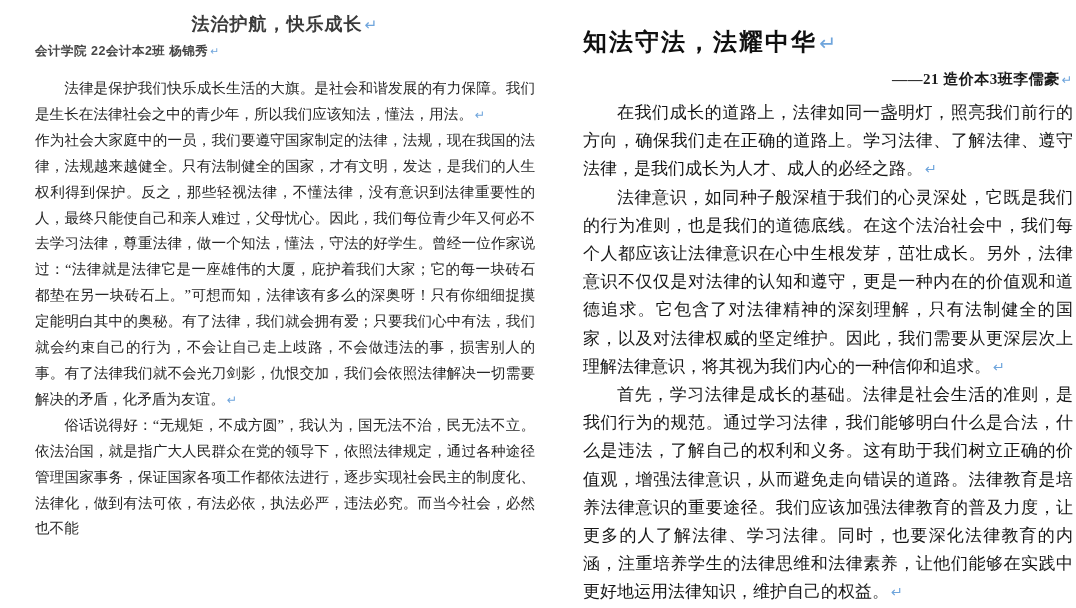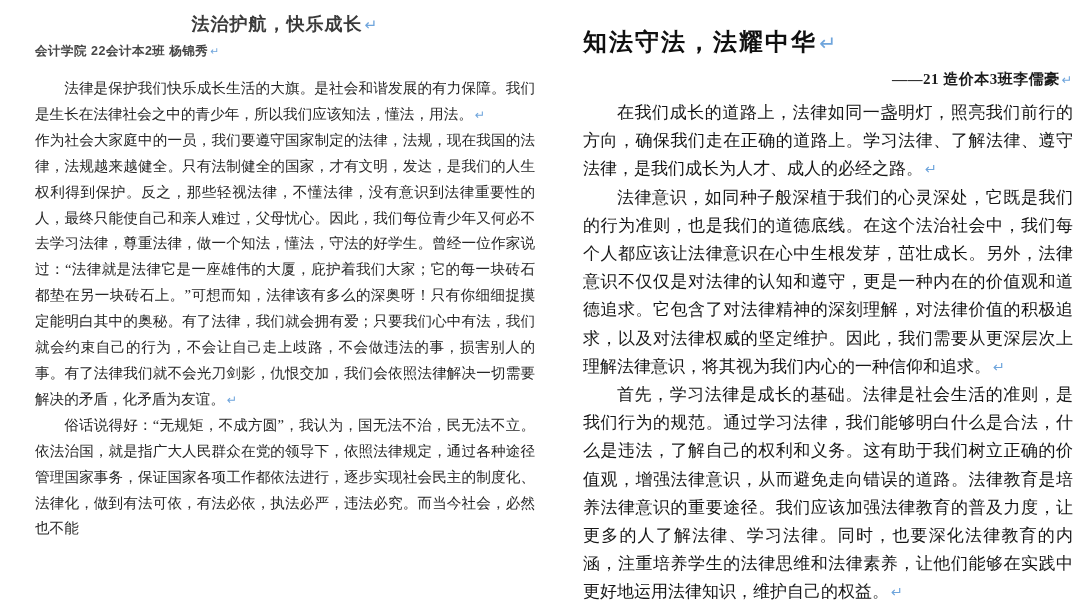--- a/index.html
+++ b/index.html
@@ -102,7 +102,7 @@
     <div class="byline-right"><span>——21 造价本3班李儒豪</span><span class="pmark">↵</span></div>
     <div class="body-right">
       <p class="para indent"><span>在我们成长的道路上，法律如同一盏明灯，照亮我们前行的方向，确保我们走在正确的道路上。学习法律、了解法律、遵守法律，是我们成长为人才、成人的必经之路。</span><span class="pmark">↵</span></p>
-      <p class="para indent"><span>法律意识，如同种子般深植于我们的心灵深处，它既是我们的行为准则，也是我们的道德底线。在这个法治社会中，我们每个人都应该让法律意识在心中生根发芽，茁壮成长。另外，法律意识不仅仅是对法律的认知和遵守，更是一种内在的价值观和道德追求。它包含了对法律精神的深刻理解，对法律价值的积极追求，以及对法律权威的坚定维护。因此，我们需要从更深层次上理解法律意识，将其视为我们内心的一种信仰和追求。</span><span class="pmark">↵</span></p>
+      <p class="para indent"><span>法律意识，如同种子般深植于我们的心灵深处，它既是我们的行为准则，也是我们的道德底线。在这个法治社会中，我们每个人都应该让法律意识在心中生根发芽，茁壮成长。另外，法律意识不仅仅是对法律的认知和遵守，更是一种内在的价值观和道德追求。它包含了对法律精神的深刻理解，只有法制健全的国家，以及对法律权威的坚定维护。因此，我们需要从更深层次上理解法律意识，将其视为我们内心的一种信仰和追求。</span><span class="pmark">↵</span></p>
       <p class="para indent"><span>首先，学习法律是成长的基础。法律是社会生活的准则，是我们行为的规范。通过学习法律，我们能够明白什么是合法，什么是违法，了解自己的权利和义务。这有助于我们树立正确的价值观，增强法律意识，从而避免走向错误的道路。法律教育是培养法律意识的重要途径。我们应该加强法律教育的普及力度，让更多的人了解法律、学习法律。同时，也要深化法律教育的内涵，注重培养学生的法律思维和法律素养，让他们能够在实践中更好地运用法律知识，维护自己的权益。</span><span class="pmark">↵</span></p>
     </div>
   </div>

